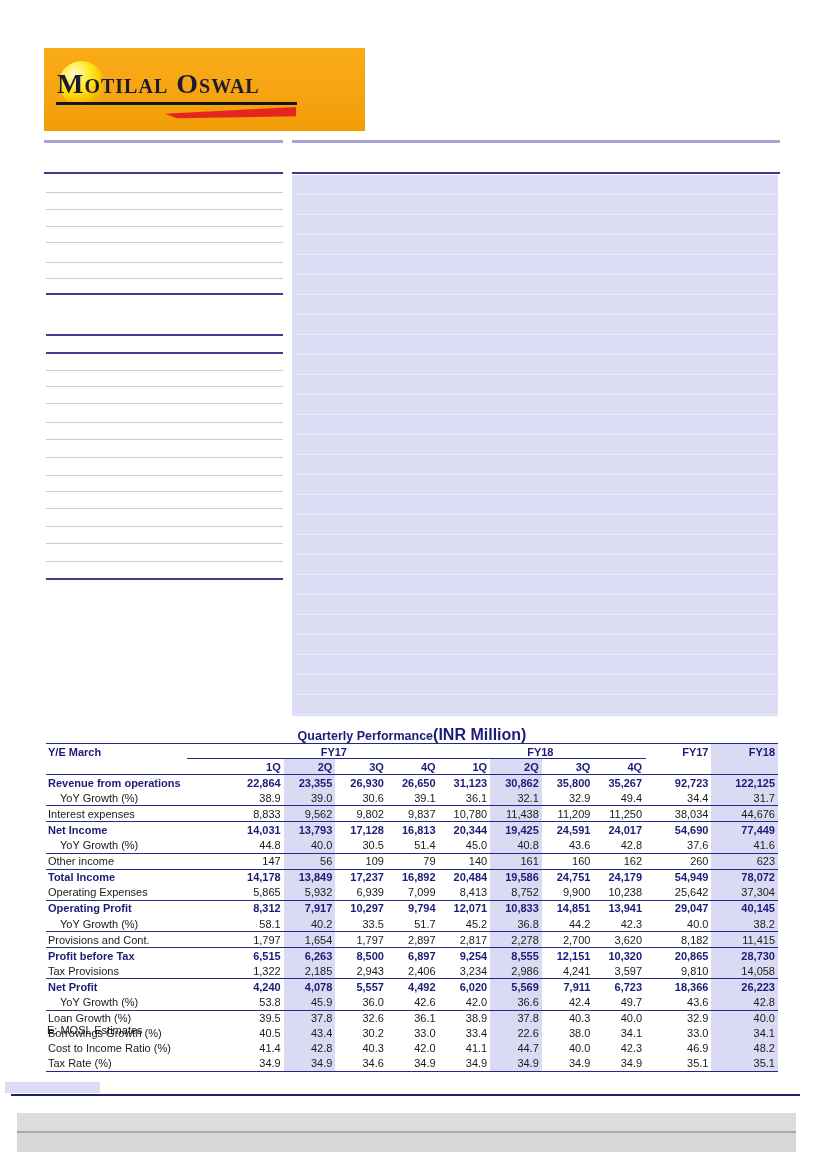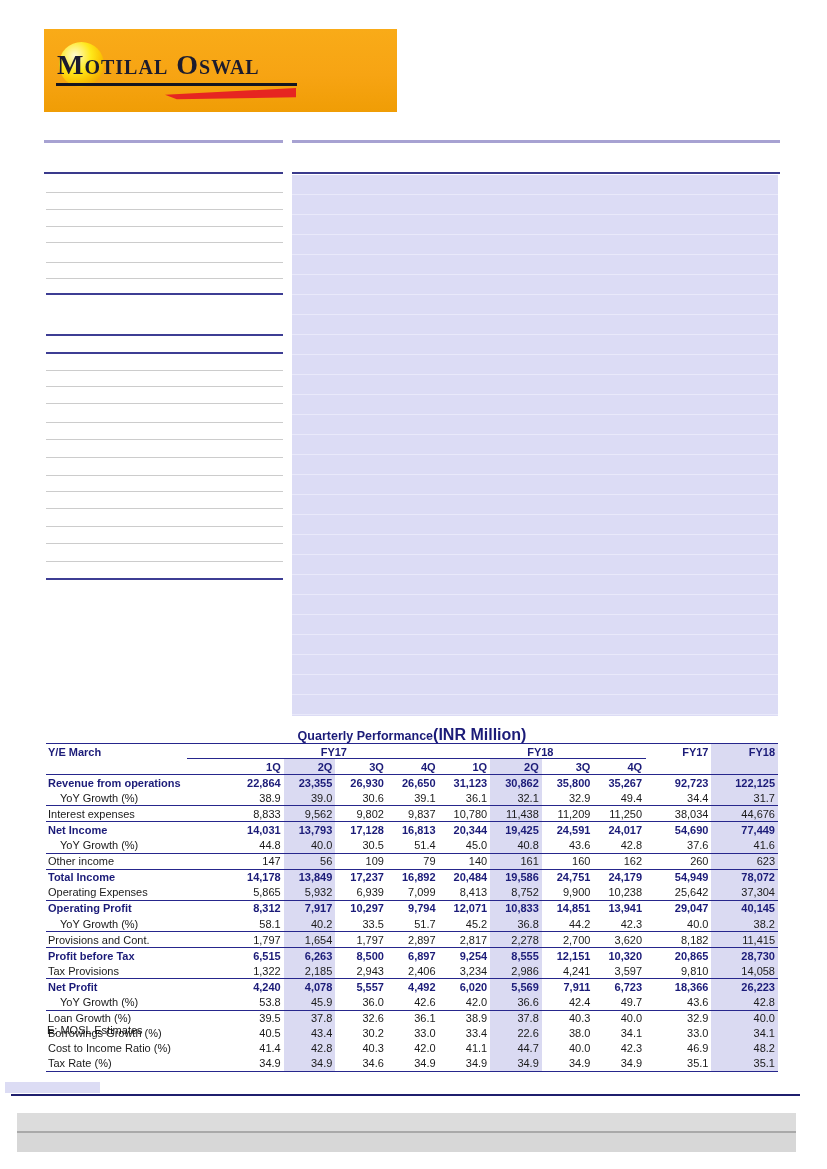--- a/index.html
+++ b/index.html
@@ -7,8 +7,8 @@
         font-family:"Liberation Sans",sans-serif;}
 
   
-  .logo{position:absolute;left:44px;top:29px;width:321px;height:83px;
-        background:linear-gradient(180deg,#f9ab18 0%,#f7a413 55%,#f09d05 100%);padding-left:32px;}
+  .logo{position:absolute;left:44px;top:48px;width:321px;height:83px;
+        background:linear-gradient(180deg,#f9ab18 0%,#f7a413 55%,#f09d05 100%);}
   .ball{position:absolute;left:15px;top:13px;width:45px;height:45px;border-radius:50%;
         background:radial-gradient(circle at 35% 30%,#fffbd0 0%,#ffe81a 38%,#fbc303 62%,#eda106 85%,#e09104 100%);}
   .brand{position:absolute;left:13px;top:21px;width:250px;

